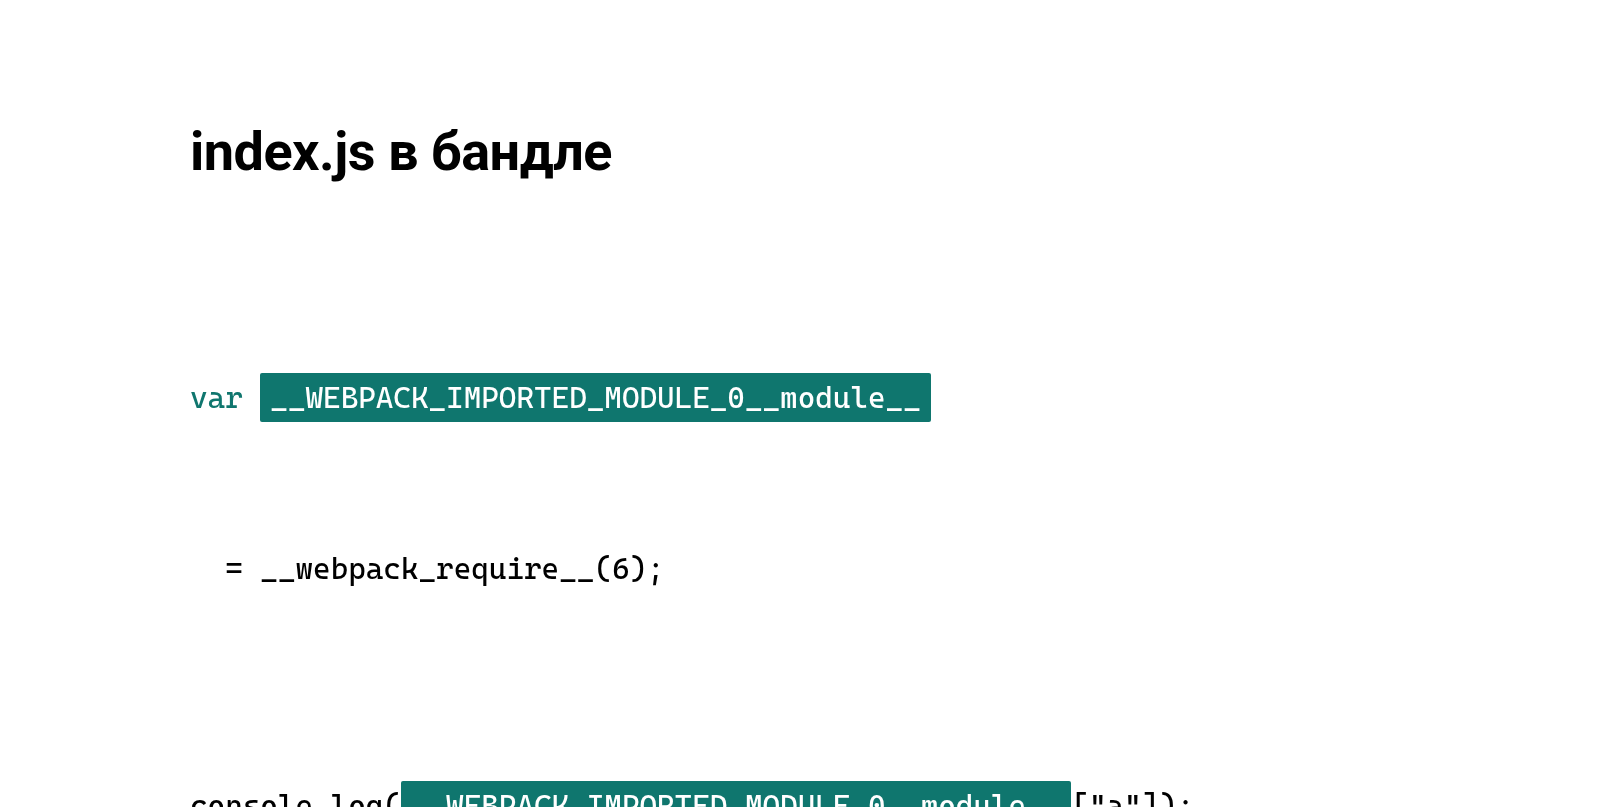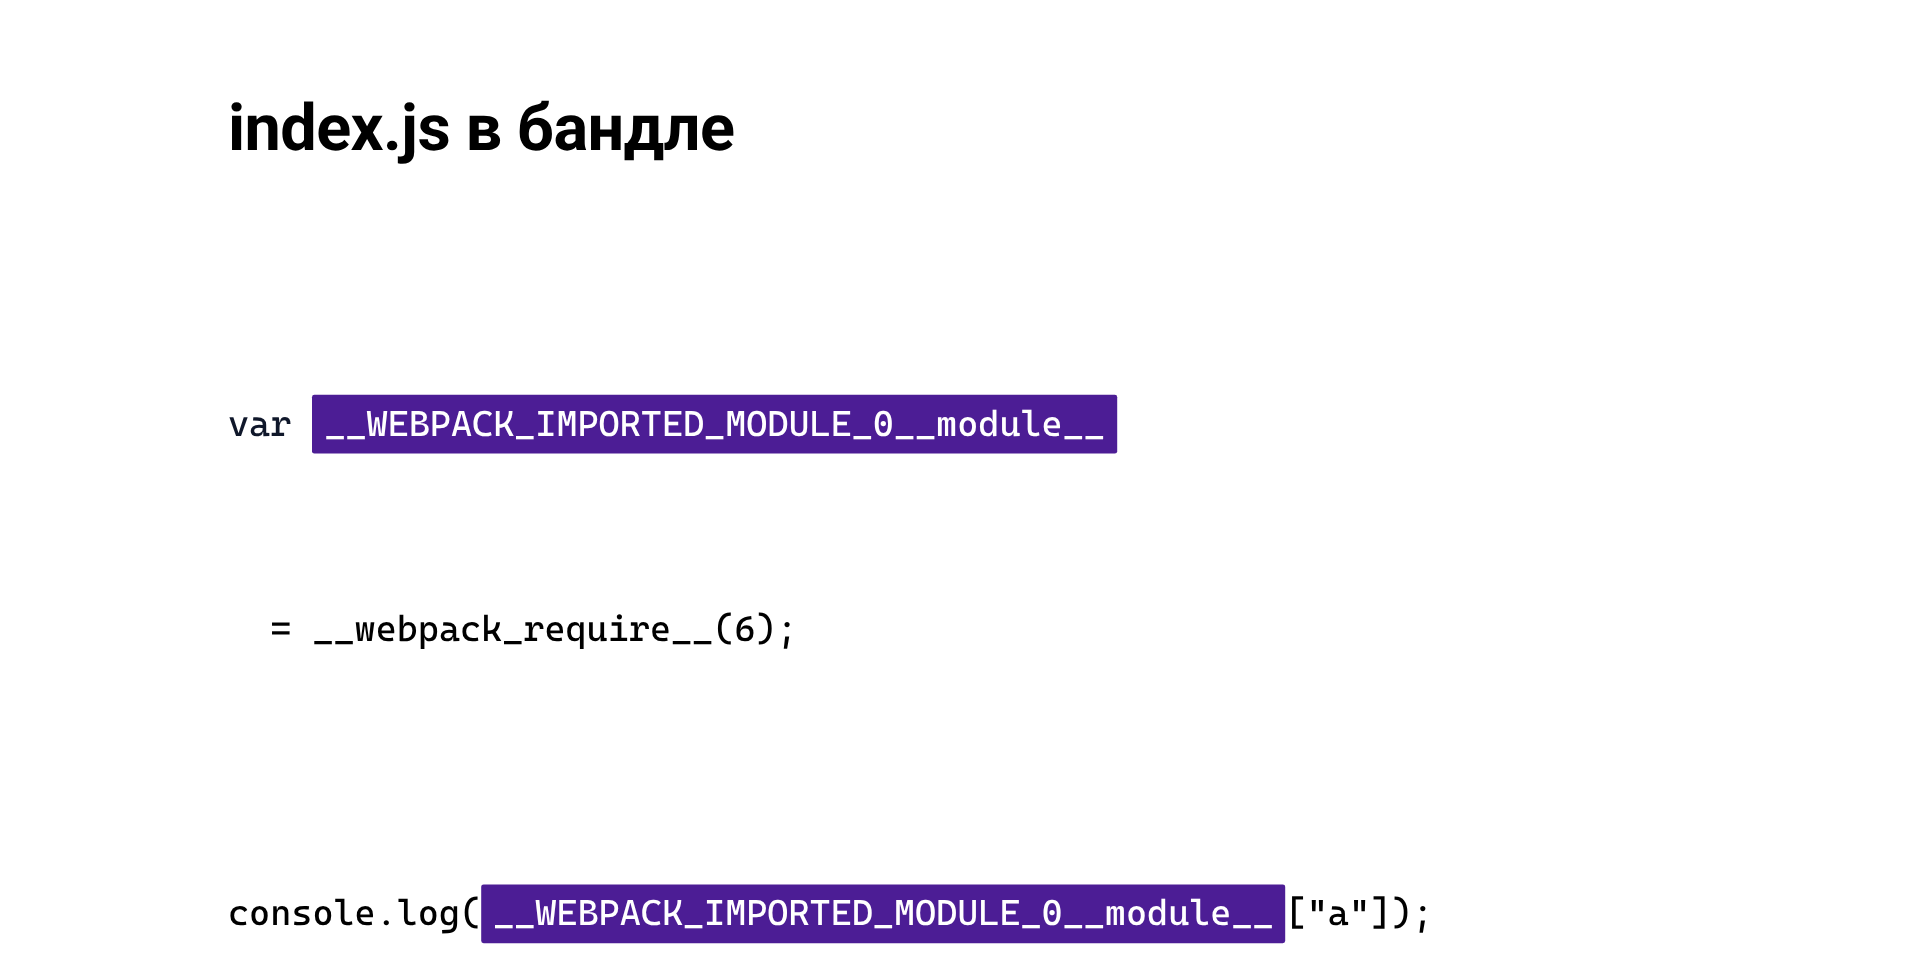--- a/index.html
+++ b/index.html
@@ -18,7 +18,7 @@
       width: 100%;
       height: 100%;
       padding-left: 190px;
-      padding-top: 76px;
+      padding-top: 120px;
       border-radius: 20px;
     }
     .title {

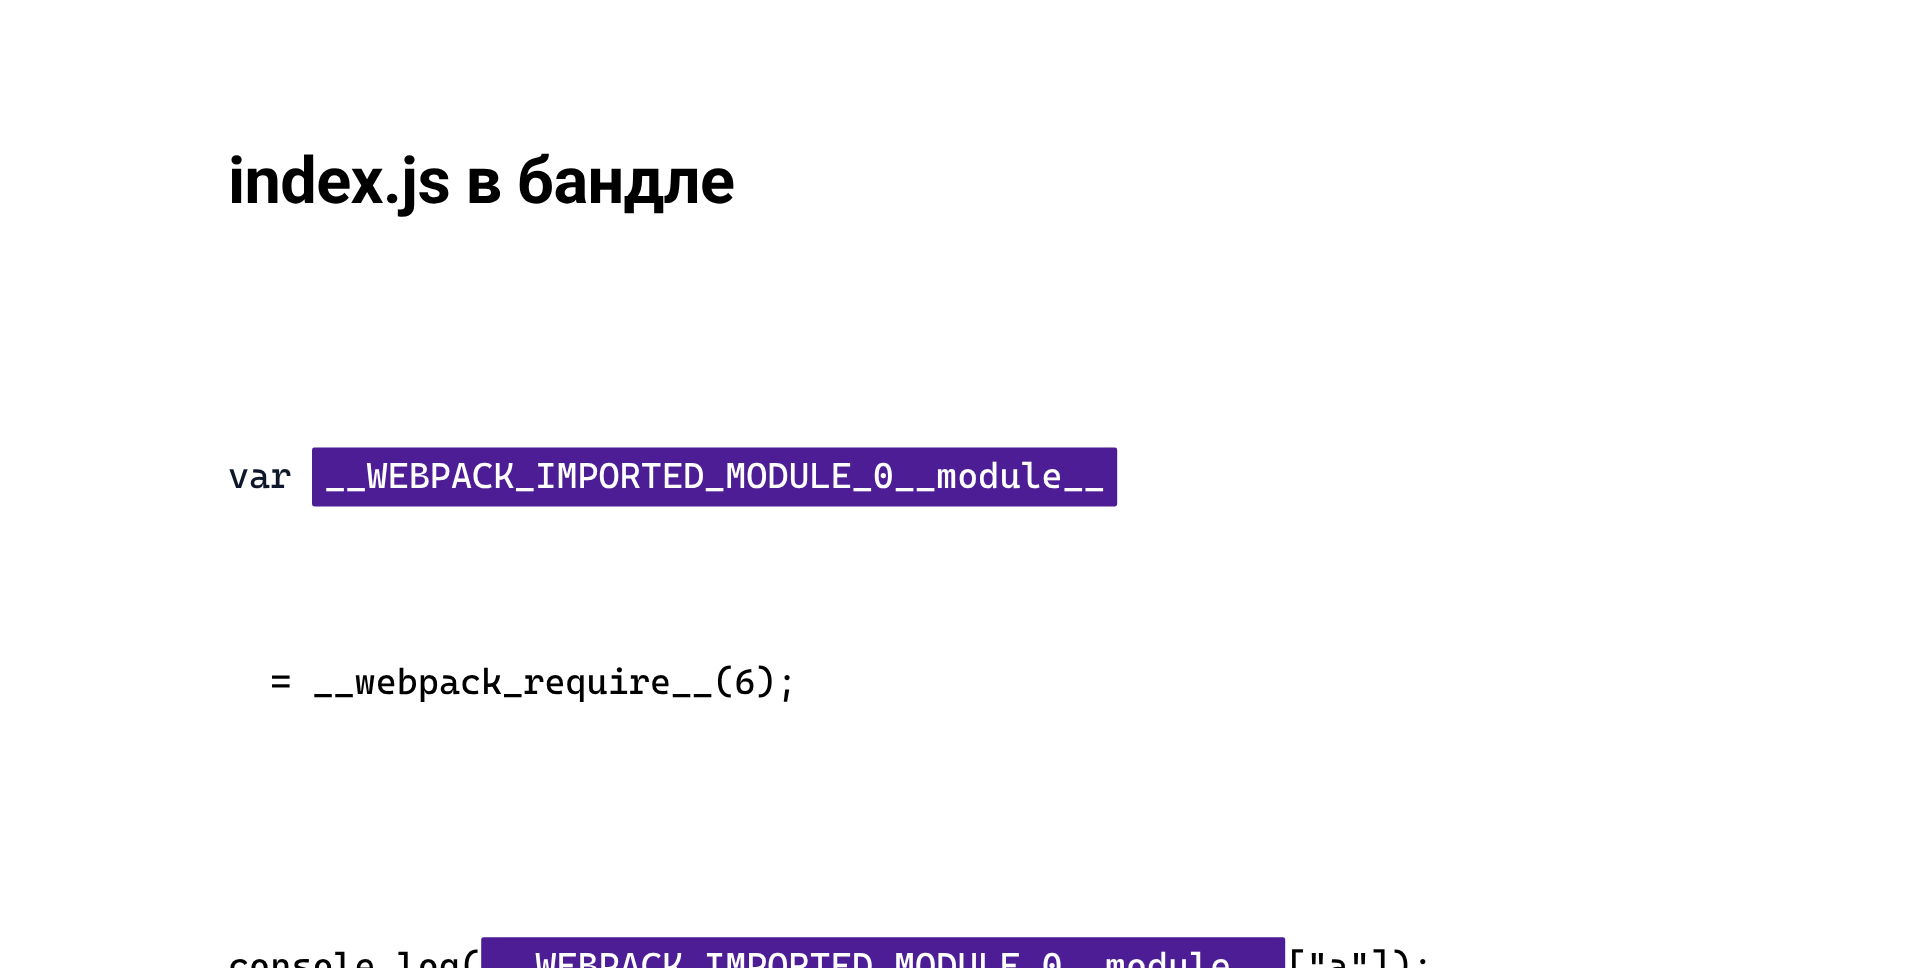--- a/index.html
+++ b/index.html
@@ -43,7 +43,7 @@
       margin-bottom: 100px;
     }
     .kw {
-      color: #0f172a;
+      color: #0f766e;
     }
     .hl {
       display: inline-block;

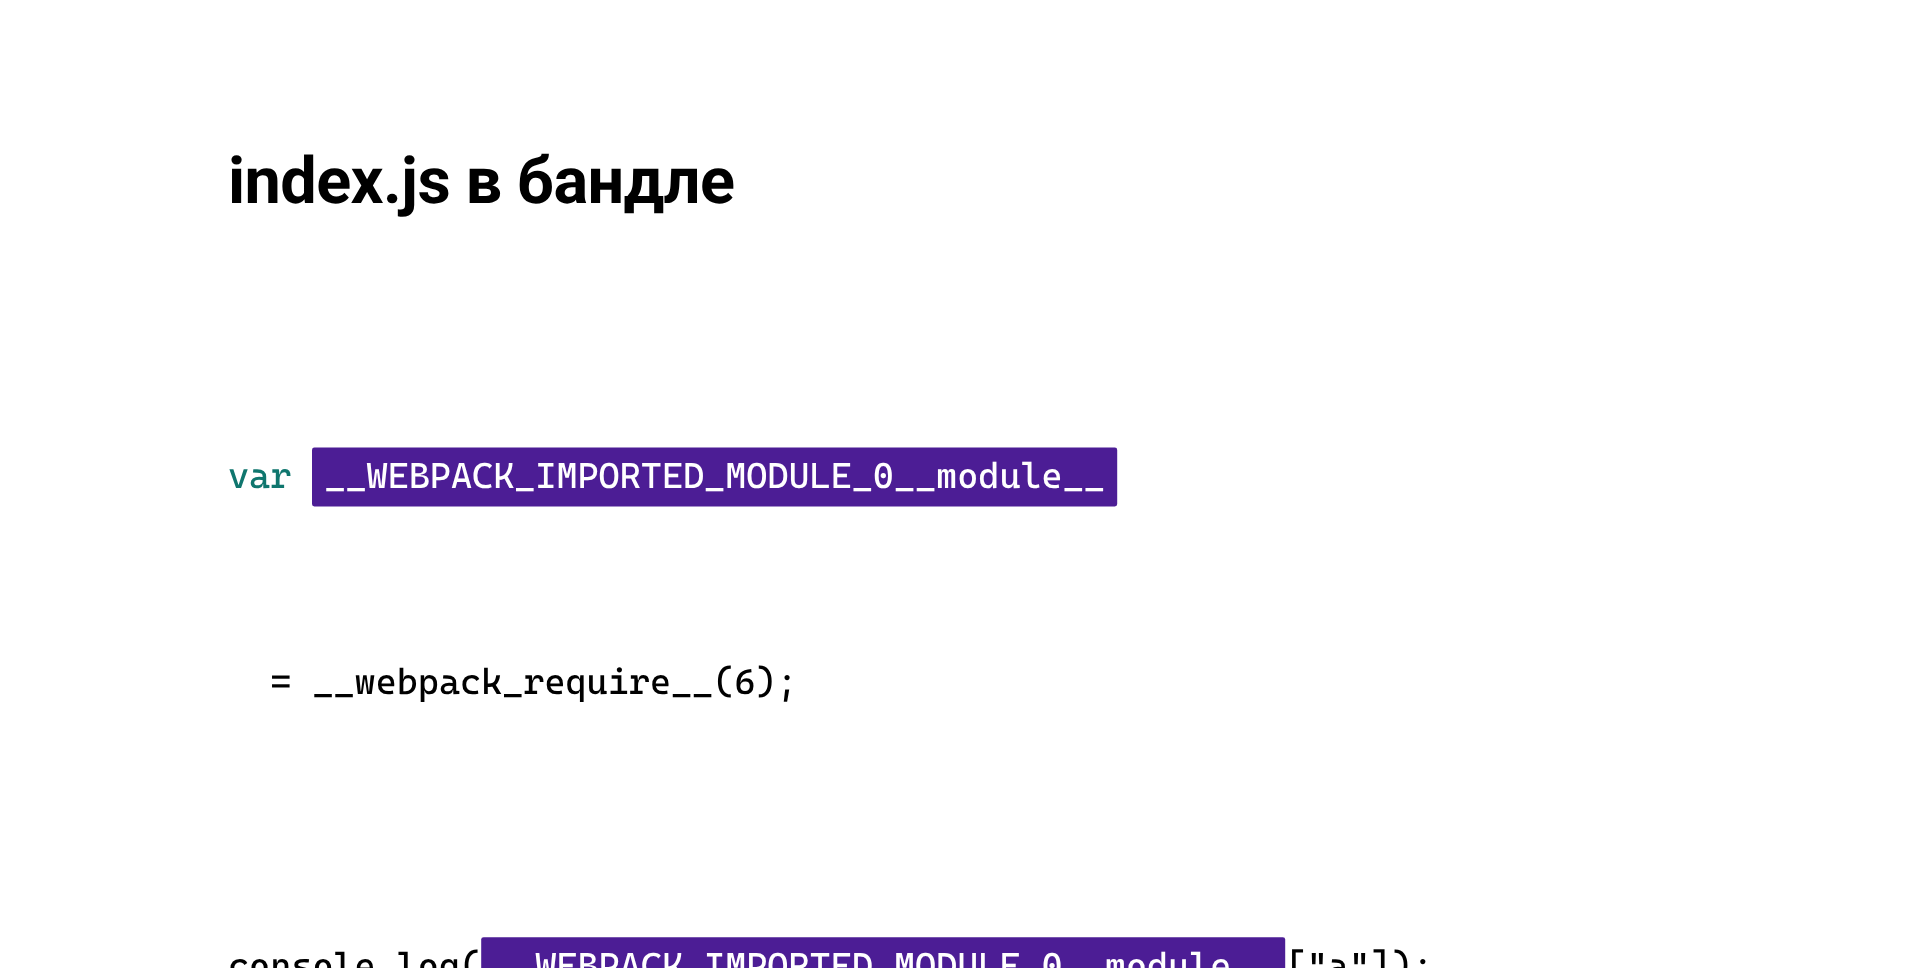--- a/index.html
+++ b/index.html
@@ -47,7 +47,7 @@
     }
     .hl {
       display: inline-block;
-      background: #4c1d95;
+      background: #0f766e;
       color: #ffffff;
       padding: 2px 10px;
       border-radius: 2px;

